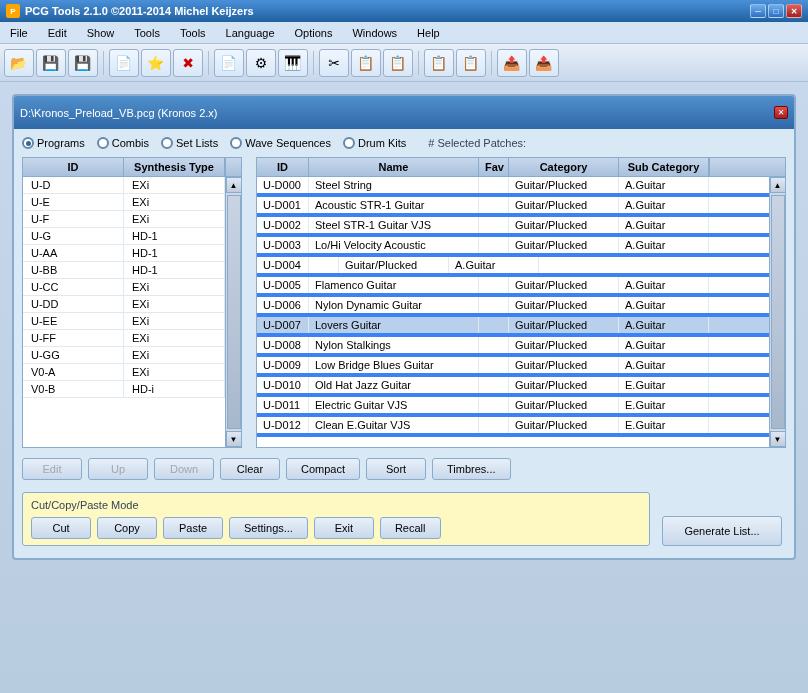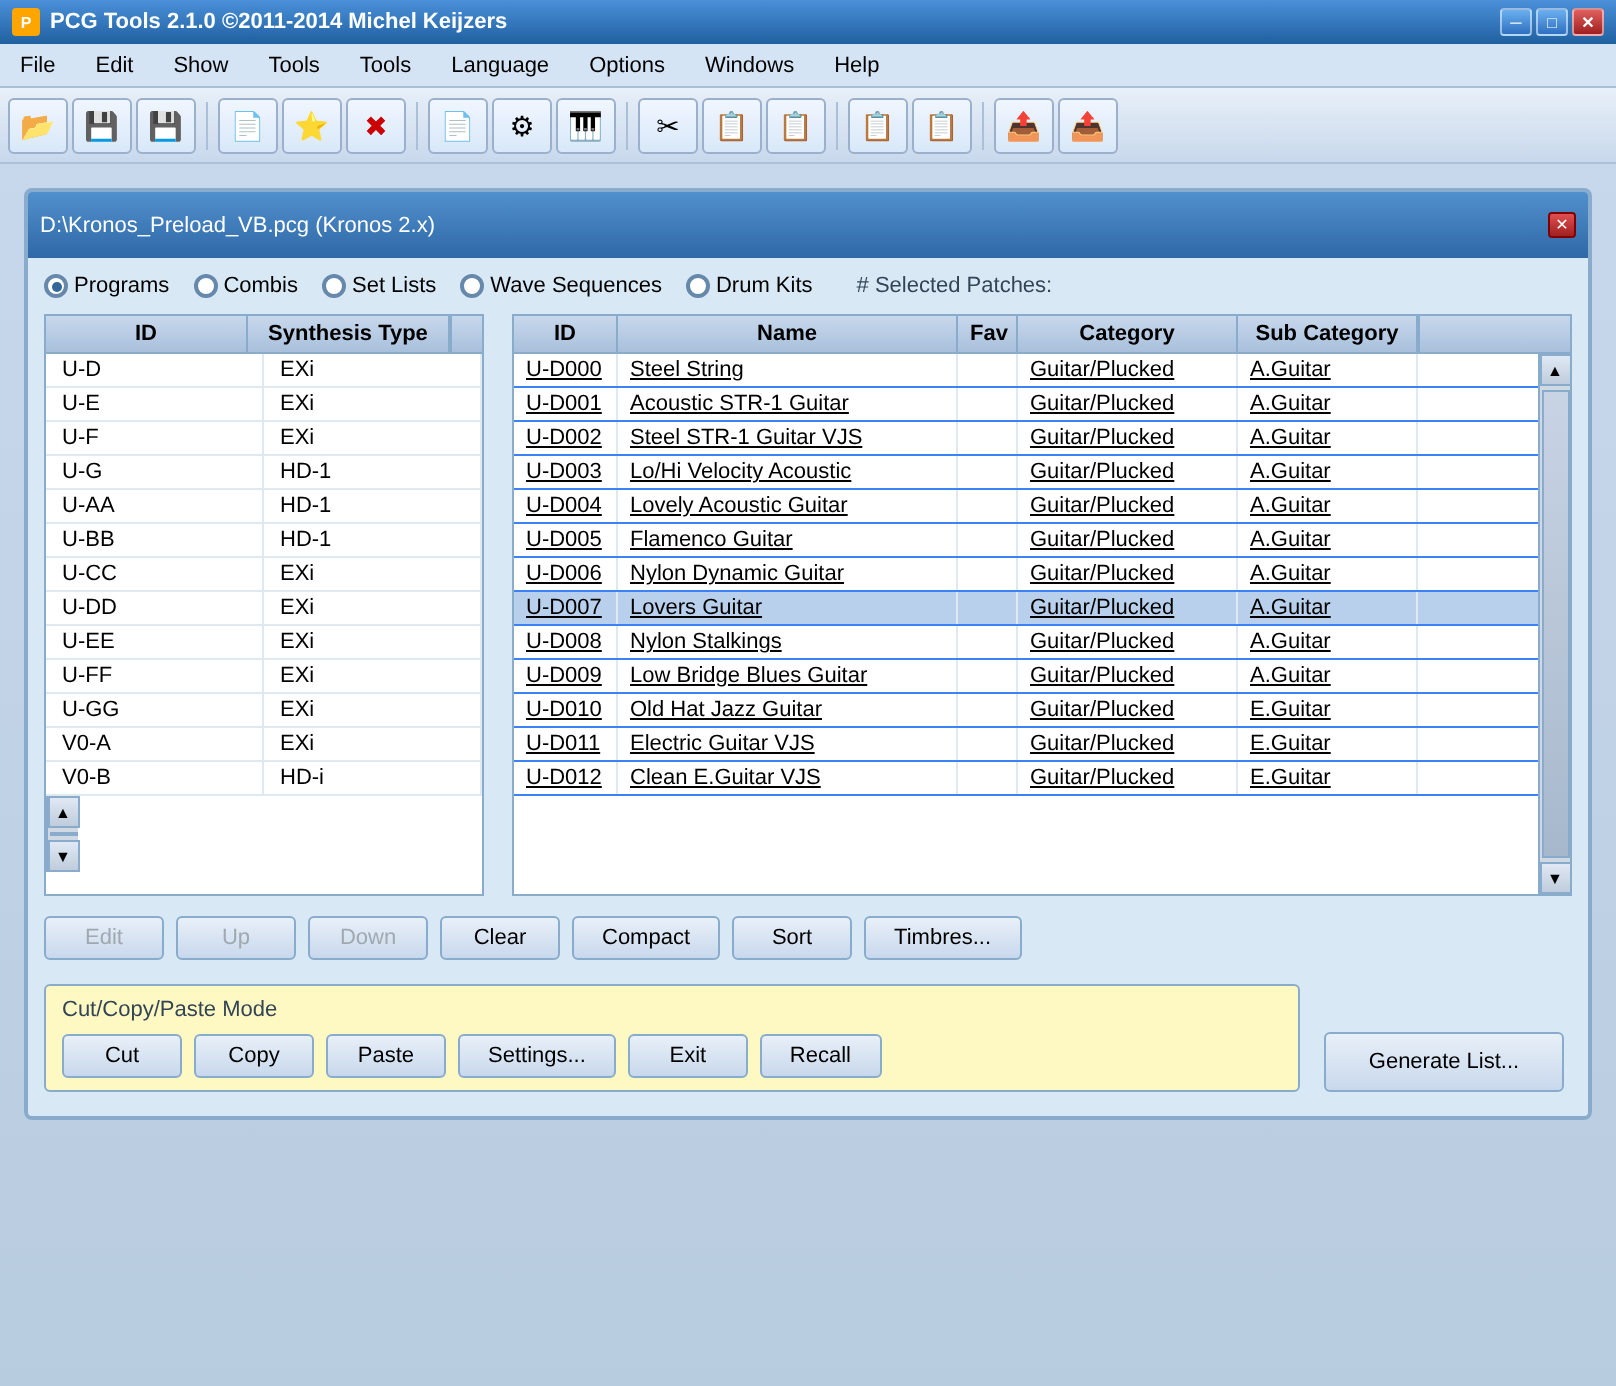--- a/index.html
+++ b/index.html
@@ -414,7 +414,7 @@
               <div class="panel-header-cell left-col-syn">Synthesis Type</div>
               <div style="width:16px; background:linear-gradient(to bottom,#c8d8ec,#a8c0dc); border-left:1px solid #8aaccc;"></div>
             </div>
-            <div style="display:flex;flex-direction:column;">
+            <div style="display:flex;">
               <div class="list-scroll" style="flex:1;">
 
               <div class="list-row">

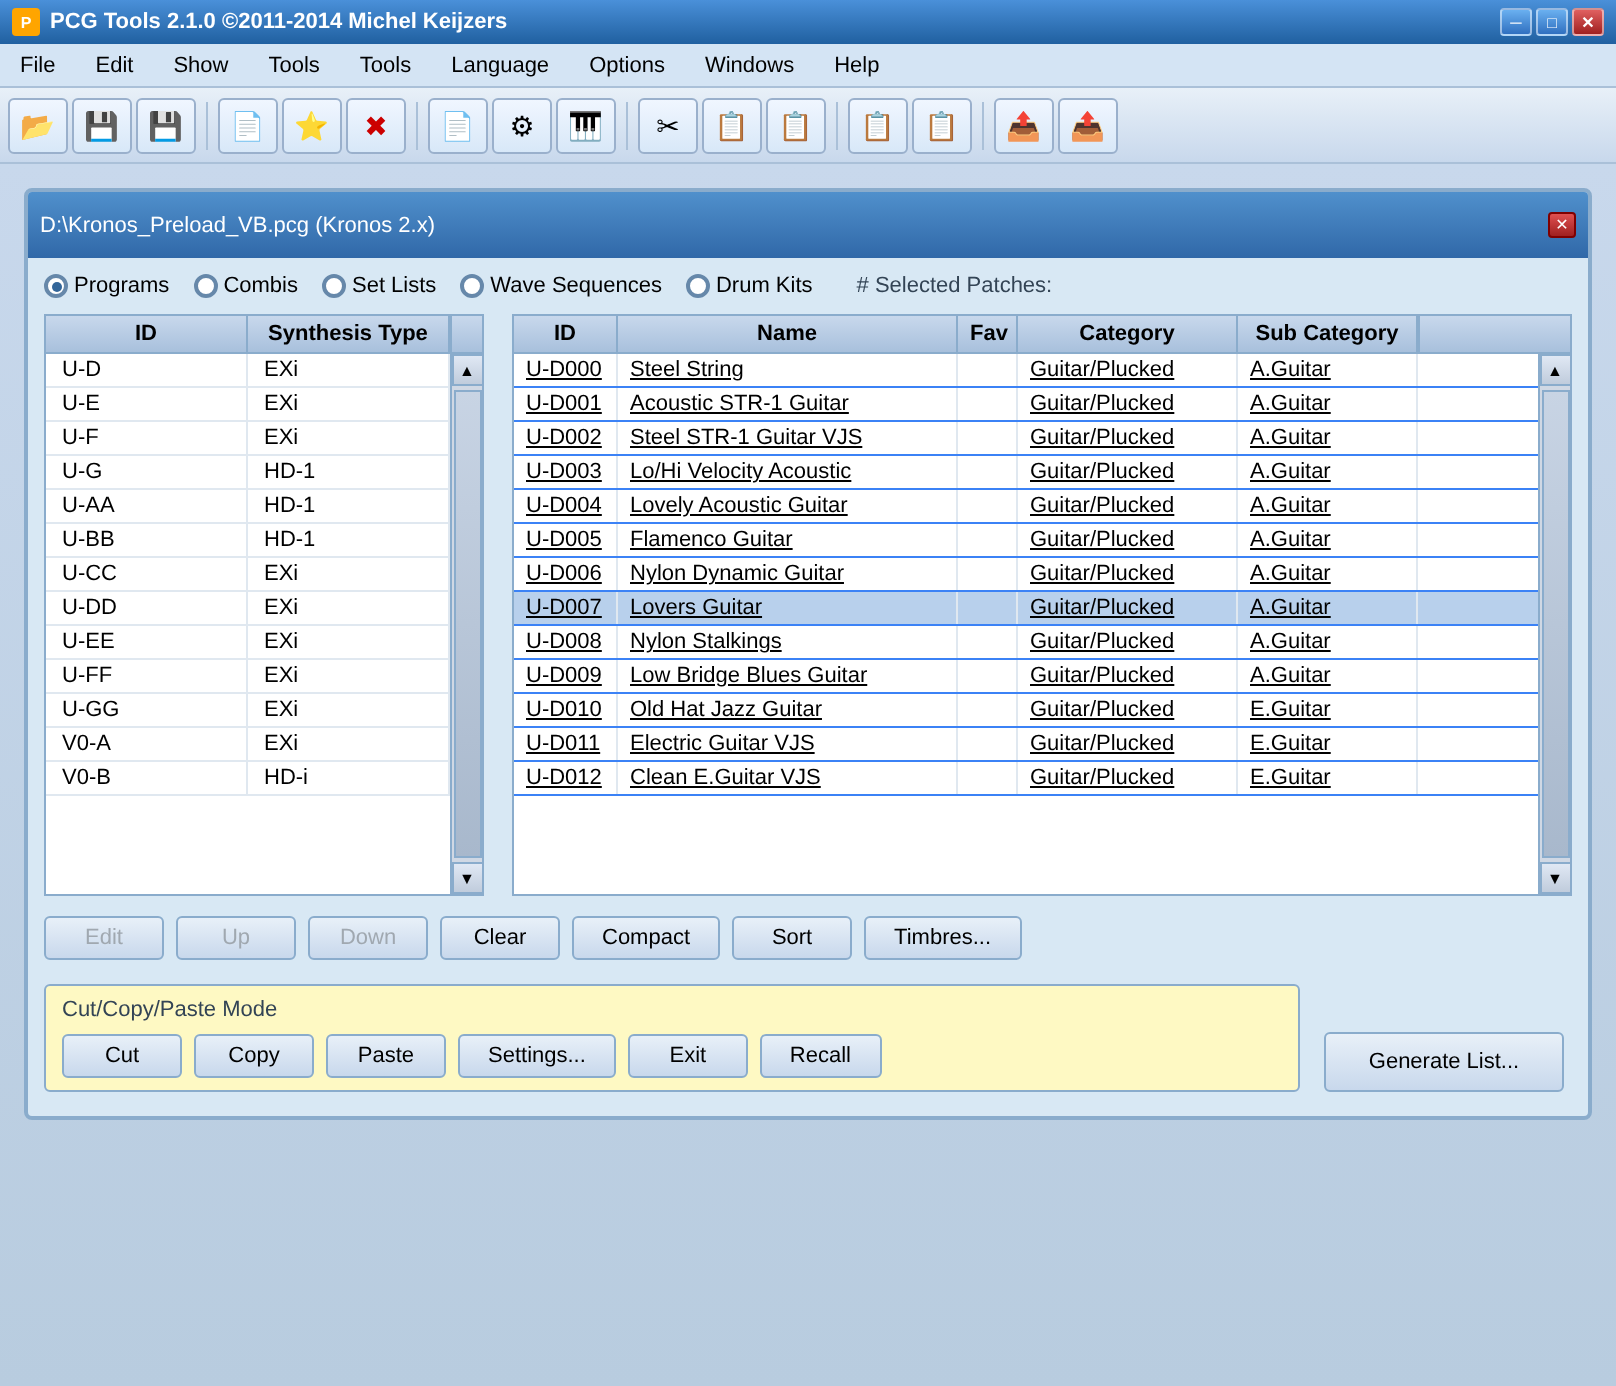--- a/index.html
+++ b/index.html
@@ -222,8 +222,7 @@
     }
     .patch-row {
       display: flex;
-      border-bottom: 1px solid #3b82f6;
-      text-decoration: underline;
+      border-bottom: 4px solid #3b82f6;
     }
     .patch-row.selected { background: #b8d0ec; }
     .patch-cell {

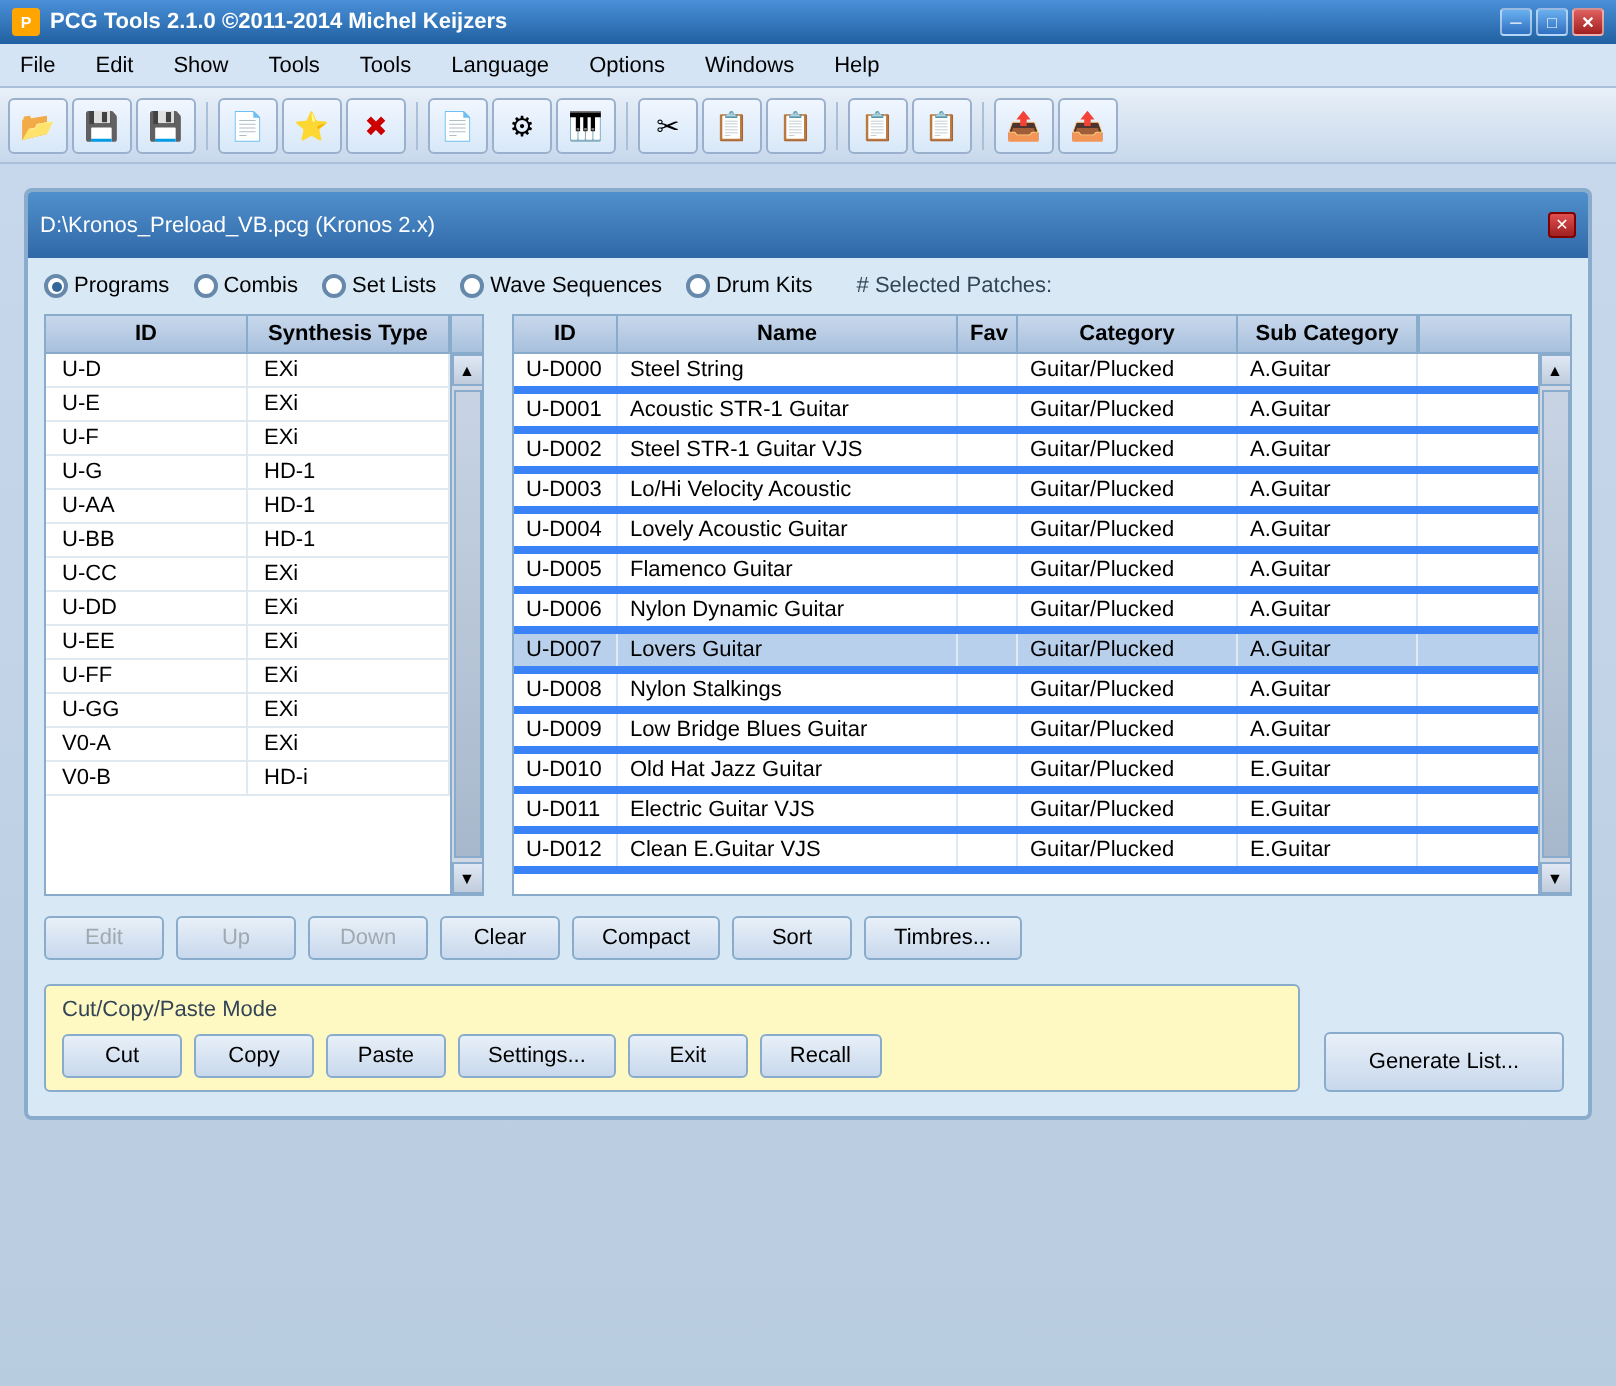--- a/index.html
+++ b/index.html
@@ -519,7 +519,6 @@
   </div>
                   <div class="patch-row">
     <div class="patch-cell col-id">U-D004</div>
-    <div class="patch-cell col-name">Lovely Acoustic Guitar</div>
     <div class="patch-cell col-fav"></div>
     <div class="patch-cell col-cat">Guitar/Plucked</div>
     <div class="patch-cell col-subcat">A.Guitar</div>

